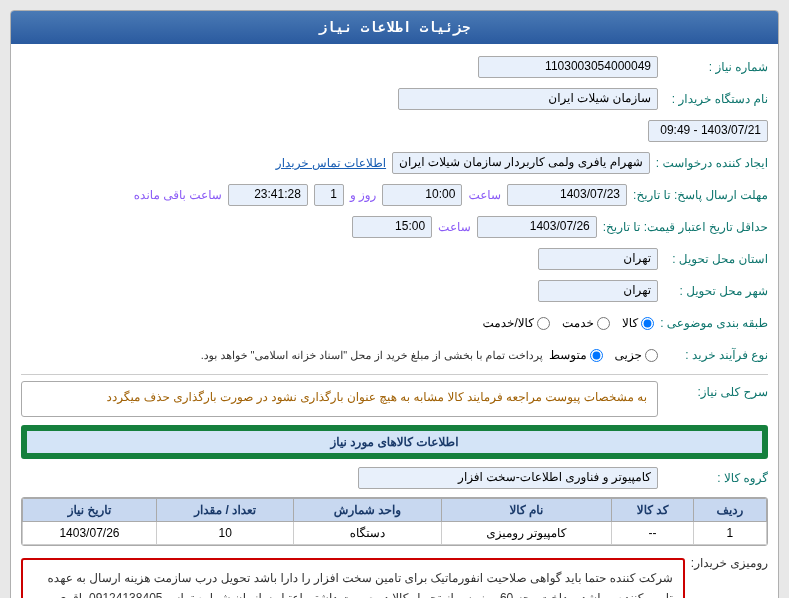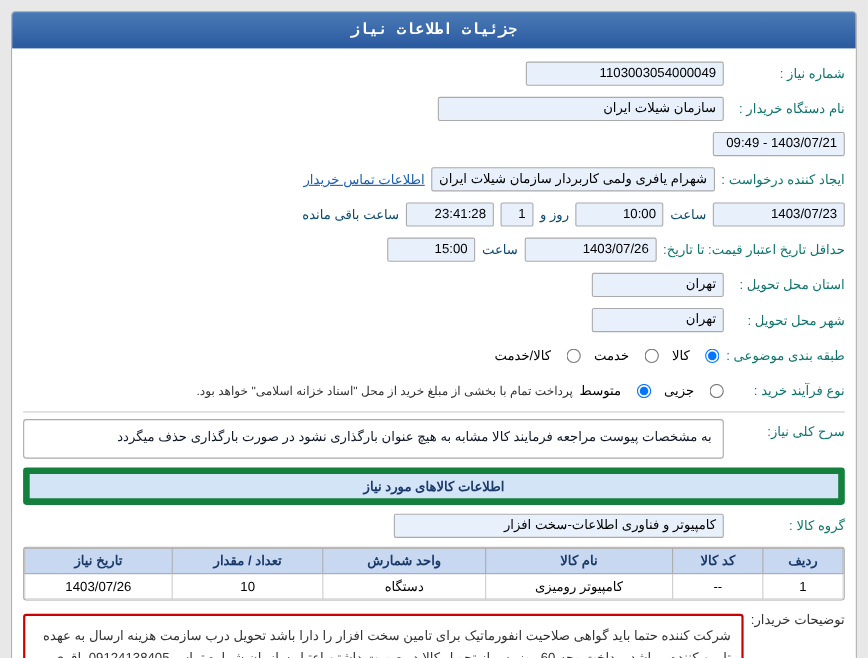--- a/index.html
+++ b/index.html
@@ -73,7 +73,7 @@
     }
     .small-label {
       font-size: 12px;
-      color: #0c4a6e;
+      color: #8b5cf6;
       white-space: nowrap;
     }
     .section-title {

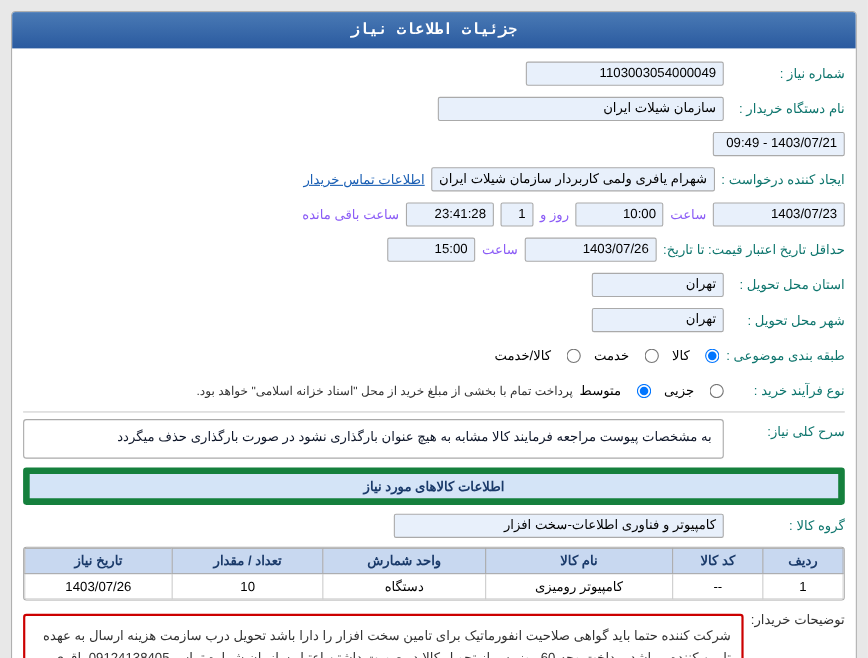--- a/index.html
+++ b/index.html
@@ -206,6 +206,7 @@
     </div>
 
     <div class="form-row">
+      <span class="label">مهلت ارسال پاسخ: تا تاریخ:</span>
       <div class="inline-group">
         <div class="field field-blue field-small">
           <span>1403/07/23</span>

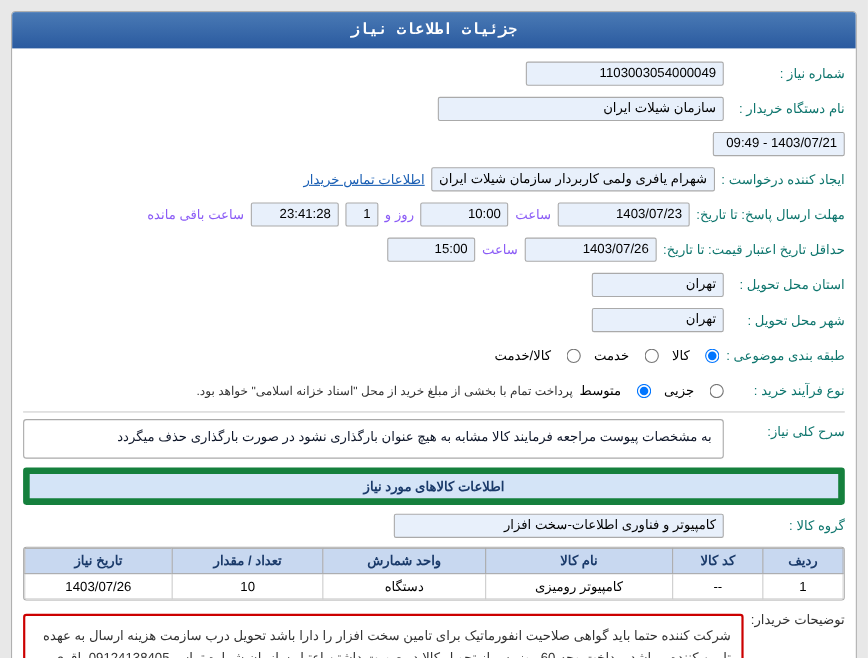--- a/index.html
+++ b/index.html
@@ -107,7 +107,7 @@
     .radio-item {
       display: flex;
       align-items: center;
-      gap: 14px;
+      gap: 3px;
       font-size: 12px;
     }
     .table-container {

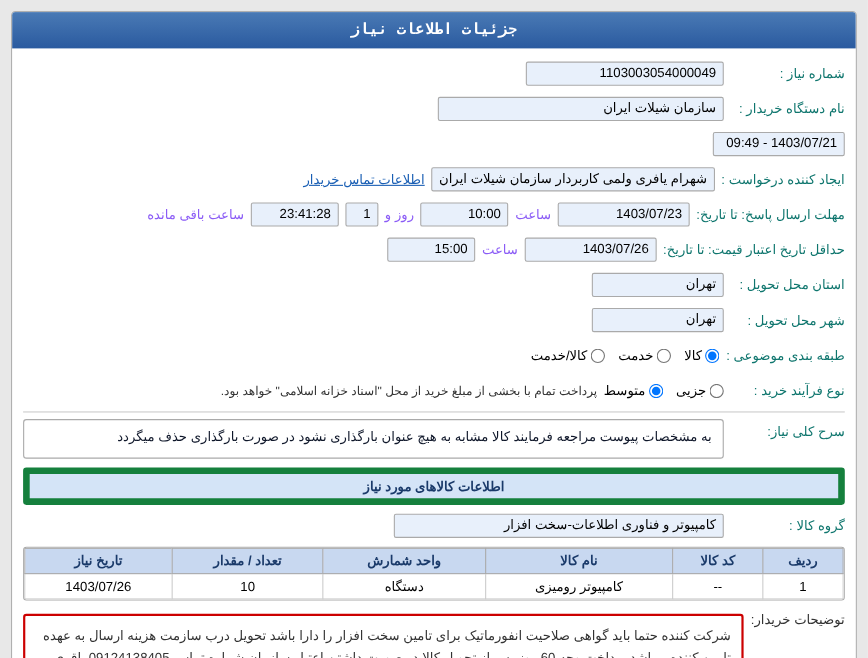--- a/index.html
+++ b/index.html
@@ -92,7 +92,7 @@
       border-radius: 3px;
       padding: 6px 10px;
       font-size: 12px;
-      color: #0f172a;
+      color: #a16207;
       background: #fff;
       min-height: 36px;
       line-height: 1.6;

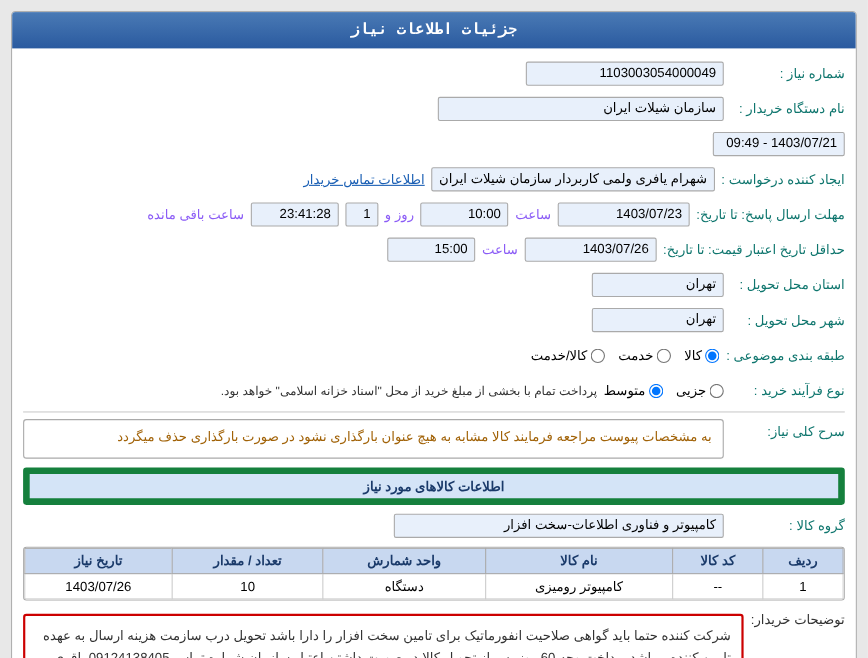--- a/index.html
+++ b/index.html
@@ -332,7 +332,7 @@
     </div>
 
     <div class="form-row" style="align-items:flex-start;margin-top:6px;">
-      <span class="info-box-label">توضیحات خریدار:</span>
+      <span class="info-box-label">رومیزی خریدار:</span>
       <div class="info-box" style="flex:1;">
         <span>شرکت کننده حتما باید گواهی صلاحیت انفورماتیک برای تامین سخت افزار را دارا باشد تحویل درب سازمت هزینه ارسال به عهده تامین کننده میباشد پرداخت وجه 60 روز پس از تحویل کالا در صورت داشتن اعتبار سازمان شماره تماس 09124138405 باقری</span>
       </div>

